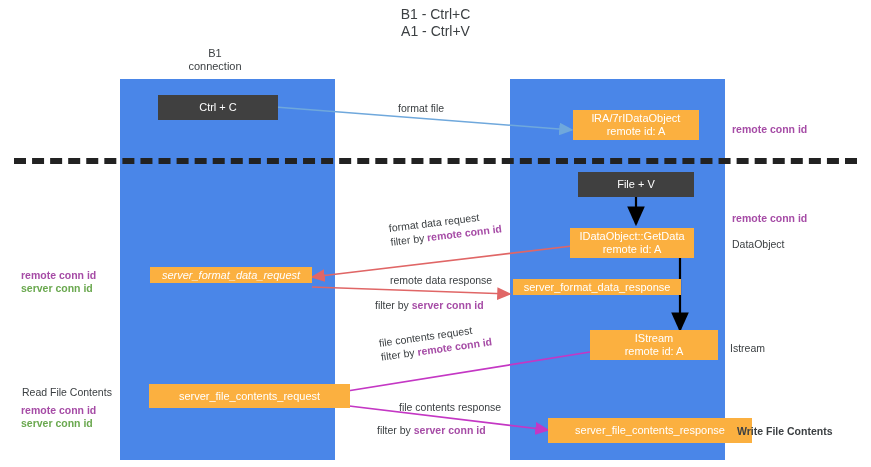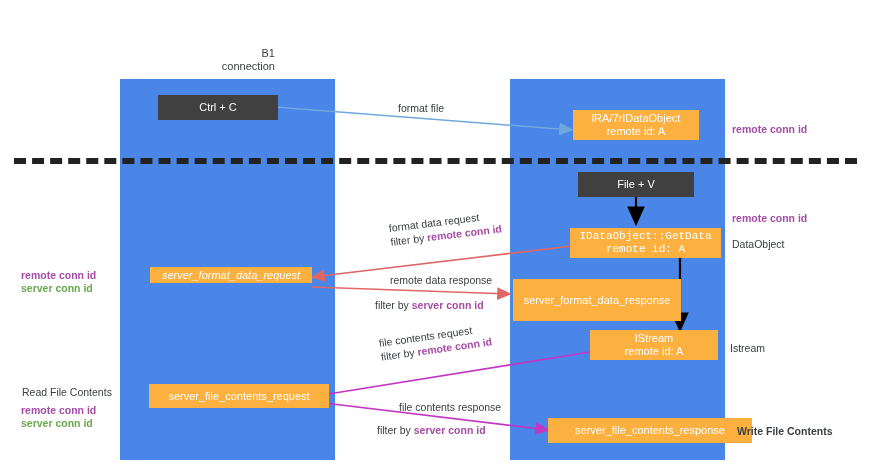--- a/index.html
+++ b/index.html
@@ -60,6 +60,8 @@
 
 <div id="stage">
 
+  <div class="title">B1 - Ctrl+C
+A1 - Ctrl+V</div>
 
   <div class="lane-head" style="left:155px;top:47px;width:120px;">B1
 connection</div>

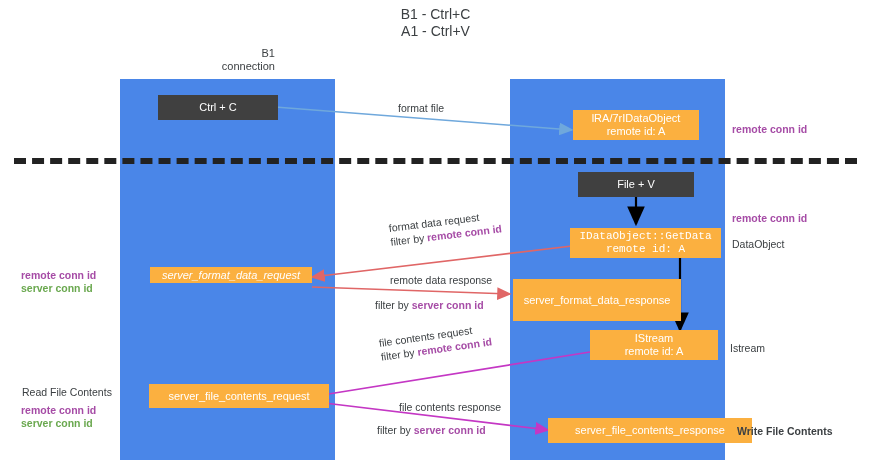--- a/index.html
+++ b/index.html
@@ -21,7 +21,7 @@
 
   
   .lane-head{
-    position:absolute;text-align:right;font-size:11px;color:#3c4043;
+    position:absolute;text-align:center;font-size:11px;color:#3c4043;
     line-height:13px;white-space:pre-line;
   }
 

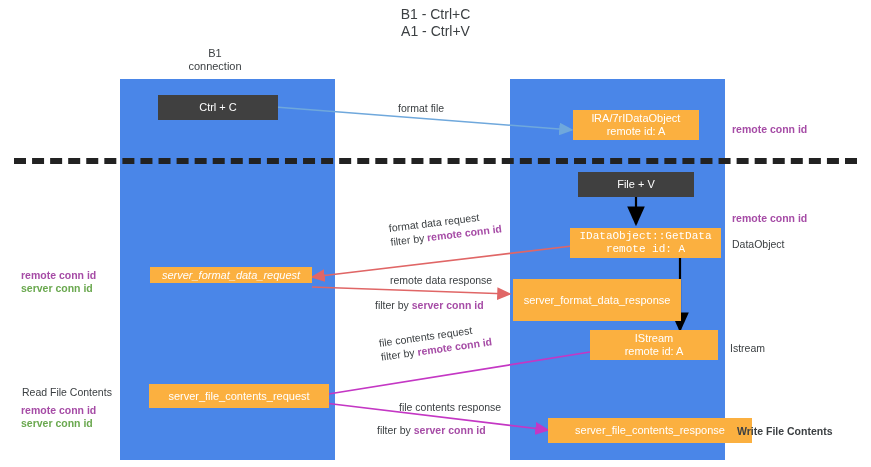--- a/index.html
+++ b/index.html
@@ -109,7 +109,7 @@
 
   <div class="node green" style="left:578px;top:172px;width:116px;height:25px;">File + V</div>
 
-  <div class="node orange" style="left:570px;top:228px;width:151px;height:30px;font-family:Liberation Mono, monospace;">IDataObject::GetData
+  <div class="node orange" style="left:570px;top:228px;width:124px;height:30px;">IDataObject::GetData
 remote id: A</div>
 
   <div class="node orange" style="left:150px;top:267px;width:162px;height:16px;font-style:italic;">server_format_data_request</div>

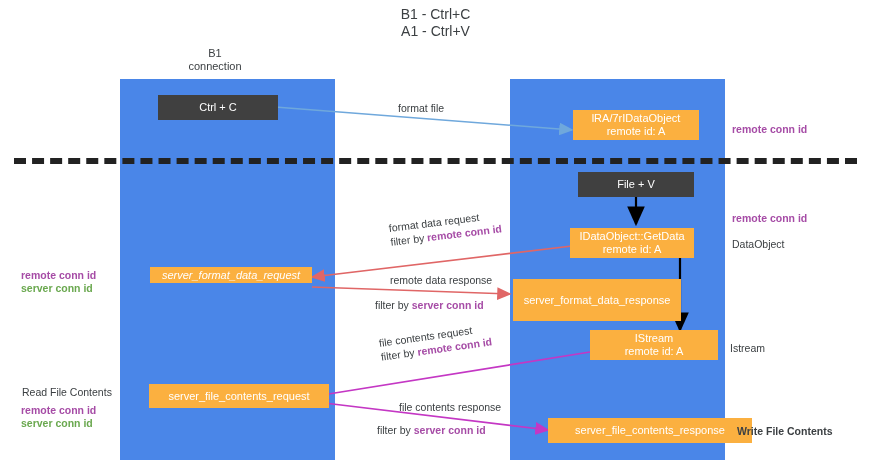--- a/index.html
+++ b/index.html
@@ -114,7 +114,7 @@
 
   <div class="node orange" style="left:150px;top:267px;width:162px;height:16px;font-style:italic;">server_format_data_request</div>
 
-  <div class="node orange" style="left:513px;top:279px;width:168px;height:42px;">server_format_data_response</div>
+  <div class="node orange" style="left:513px;top:279px;width:168px;height:16px;">server_format_data_response</div>
 
   <div class="node orange" style="left:590px;top:330px;width:128px;height:30px;">IStream
 remote id: A</div>

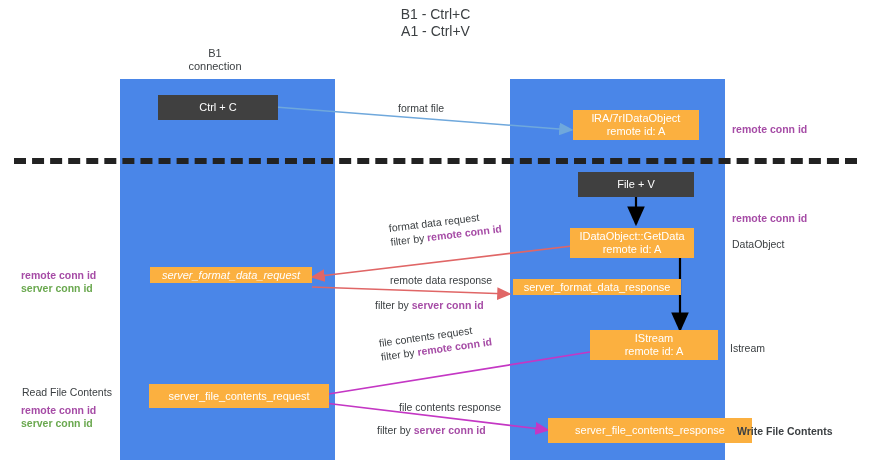--- a/index.html
+++ b/index.html
@@ -119,7 +119,7 @@
   <div class="node orange" style="left:590px;top:330px;width:128px;height:30px;">IStream
 remote id: A</div>
 
-  <div class="node orange" style="left:149px;top:384px;width:180px;height:24px;">server_file_contents_request</div>
+  <div class="node orange" style="left:149px;top:384px;width:201px;height:24px;">server_file_contents_request</div>
 
   <div class="node orange" style="left:548px;top:418px;width:204px;height:25px;">server_file_contents_response</div>
 

